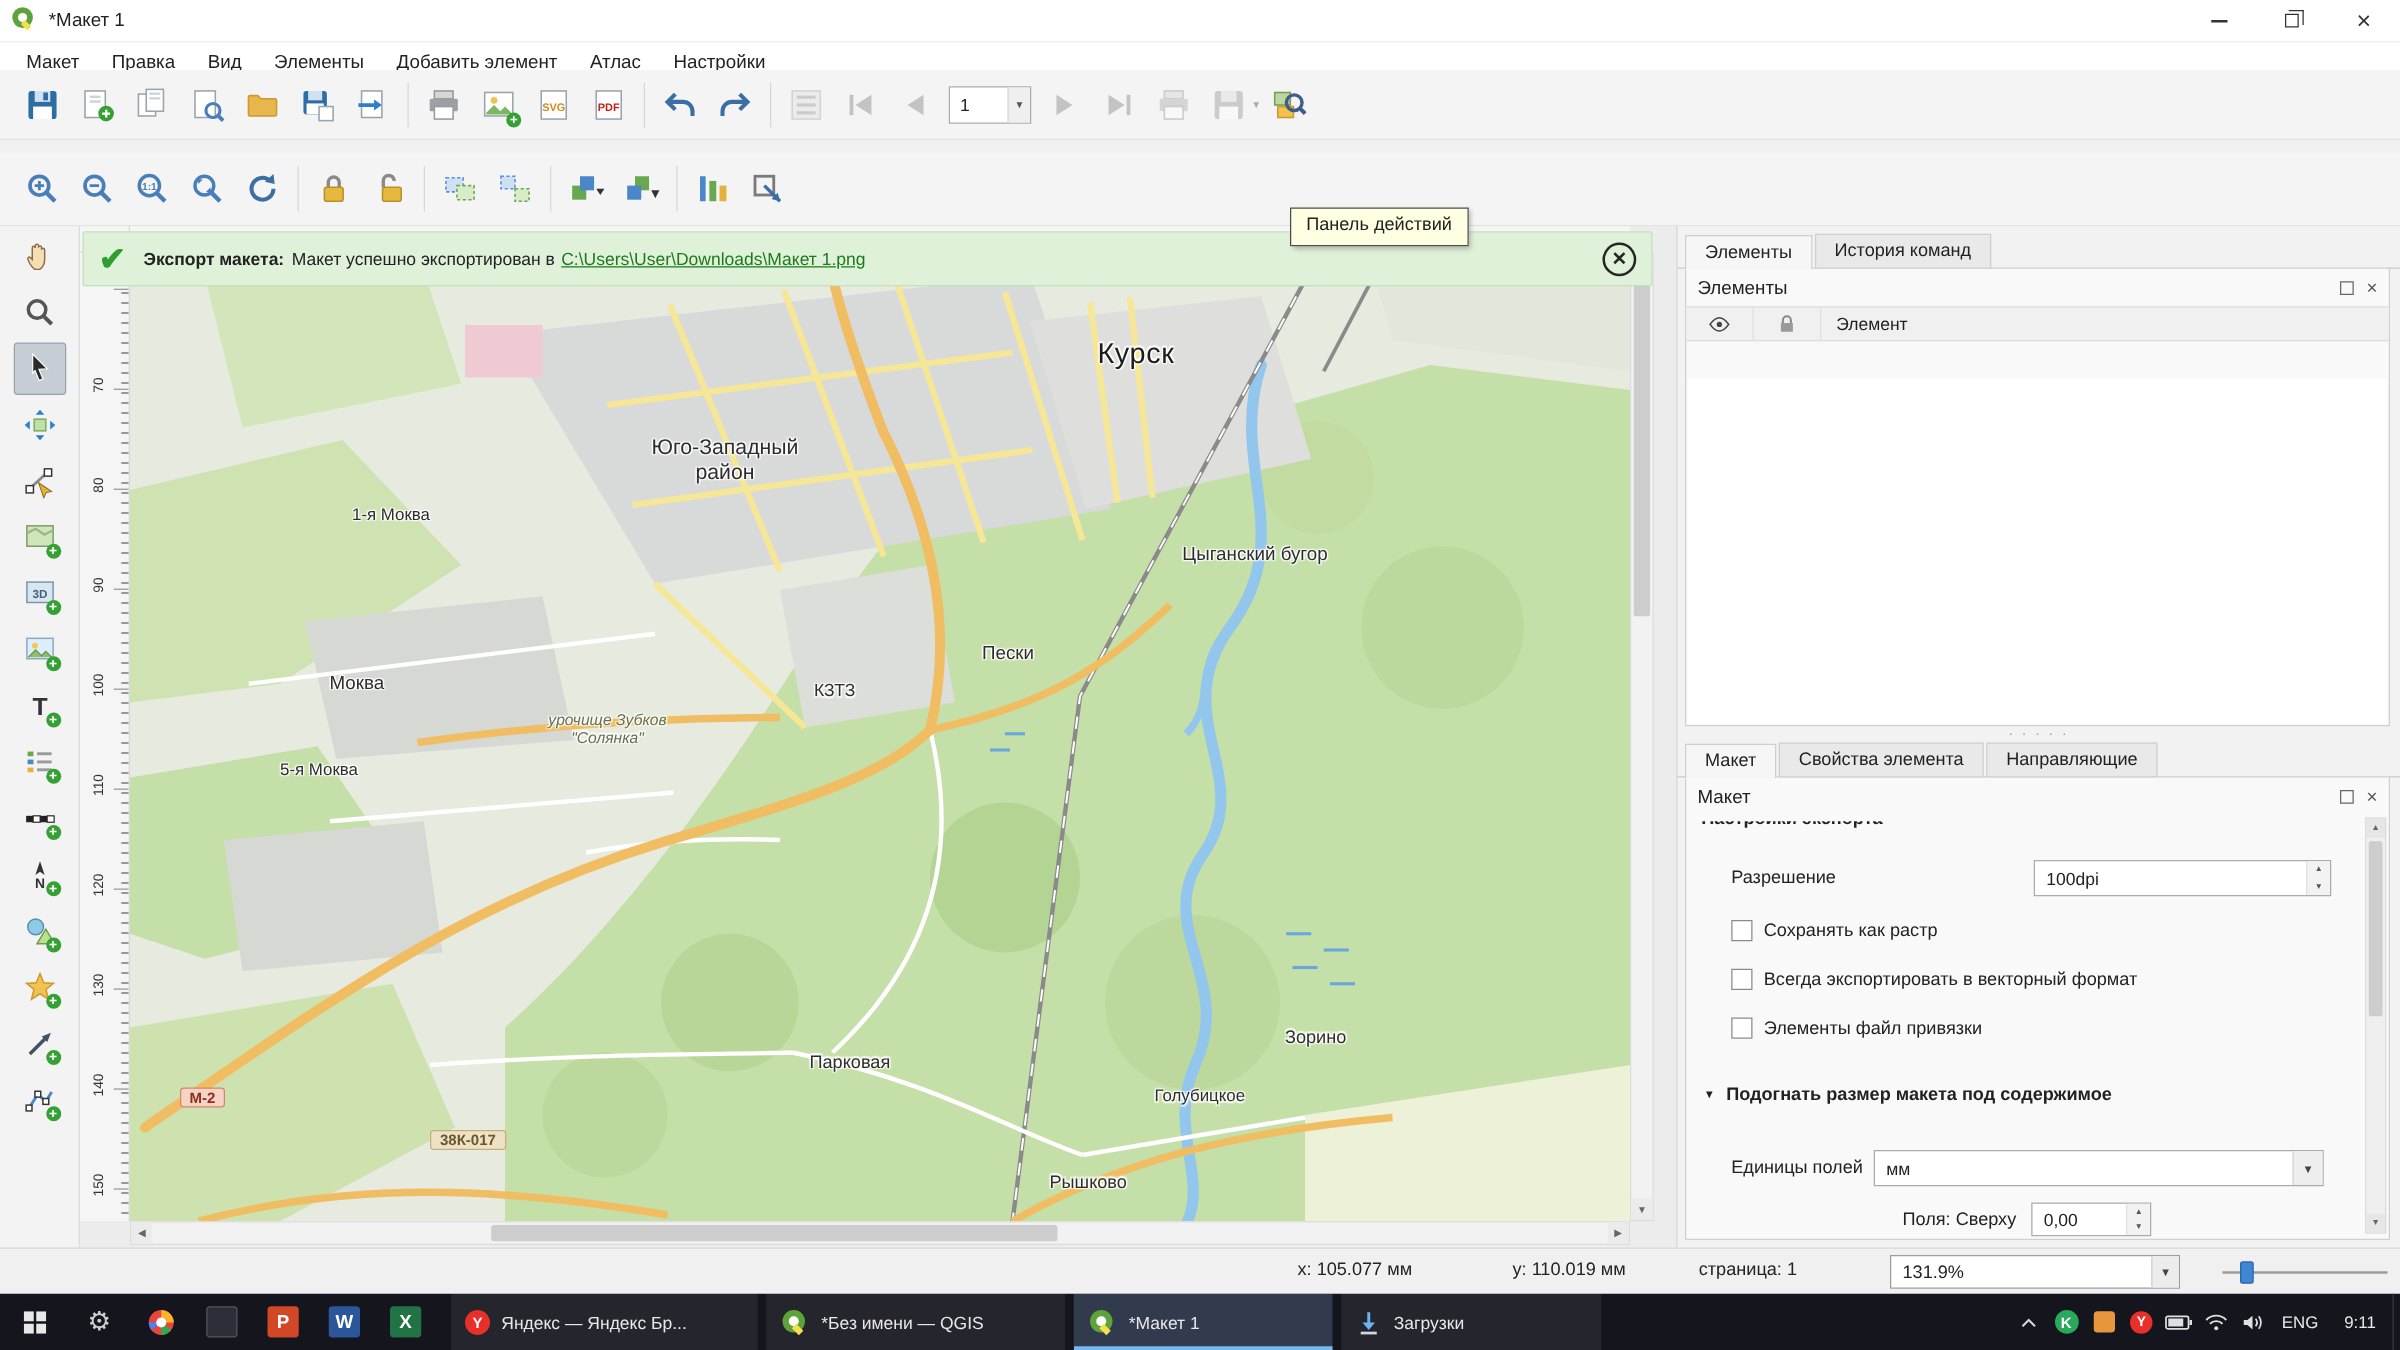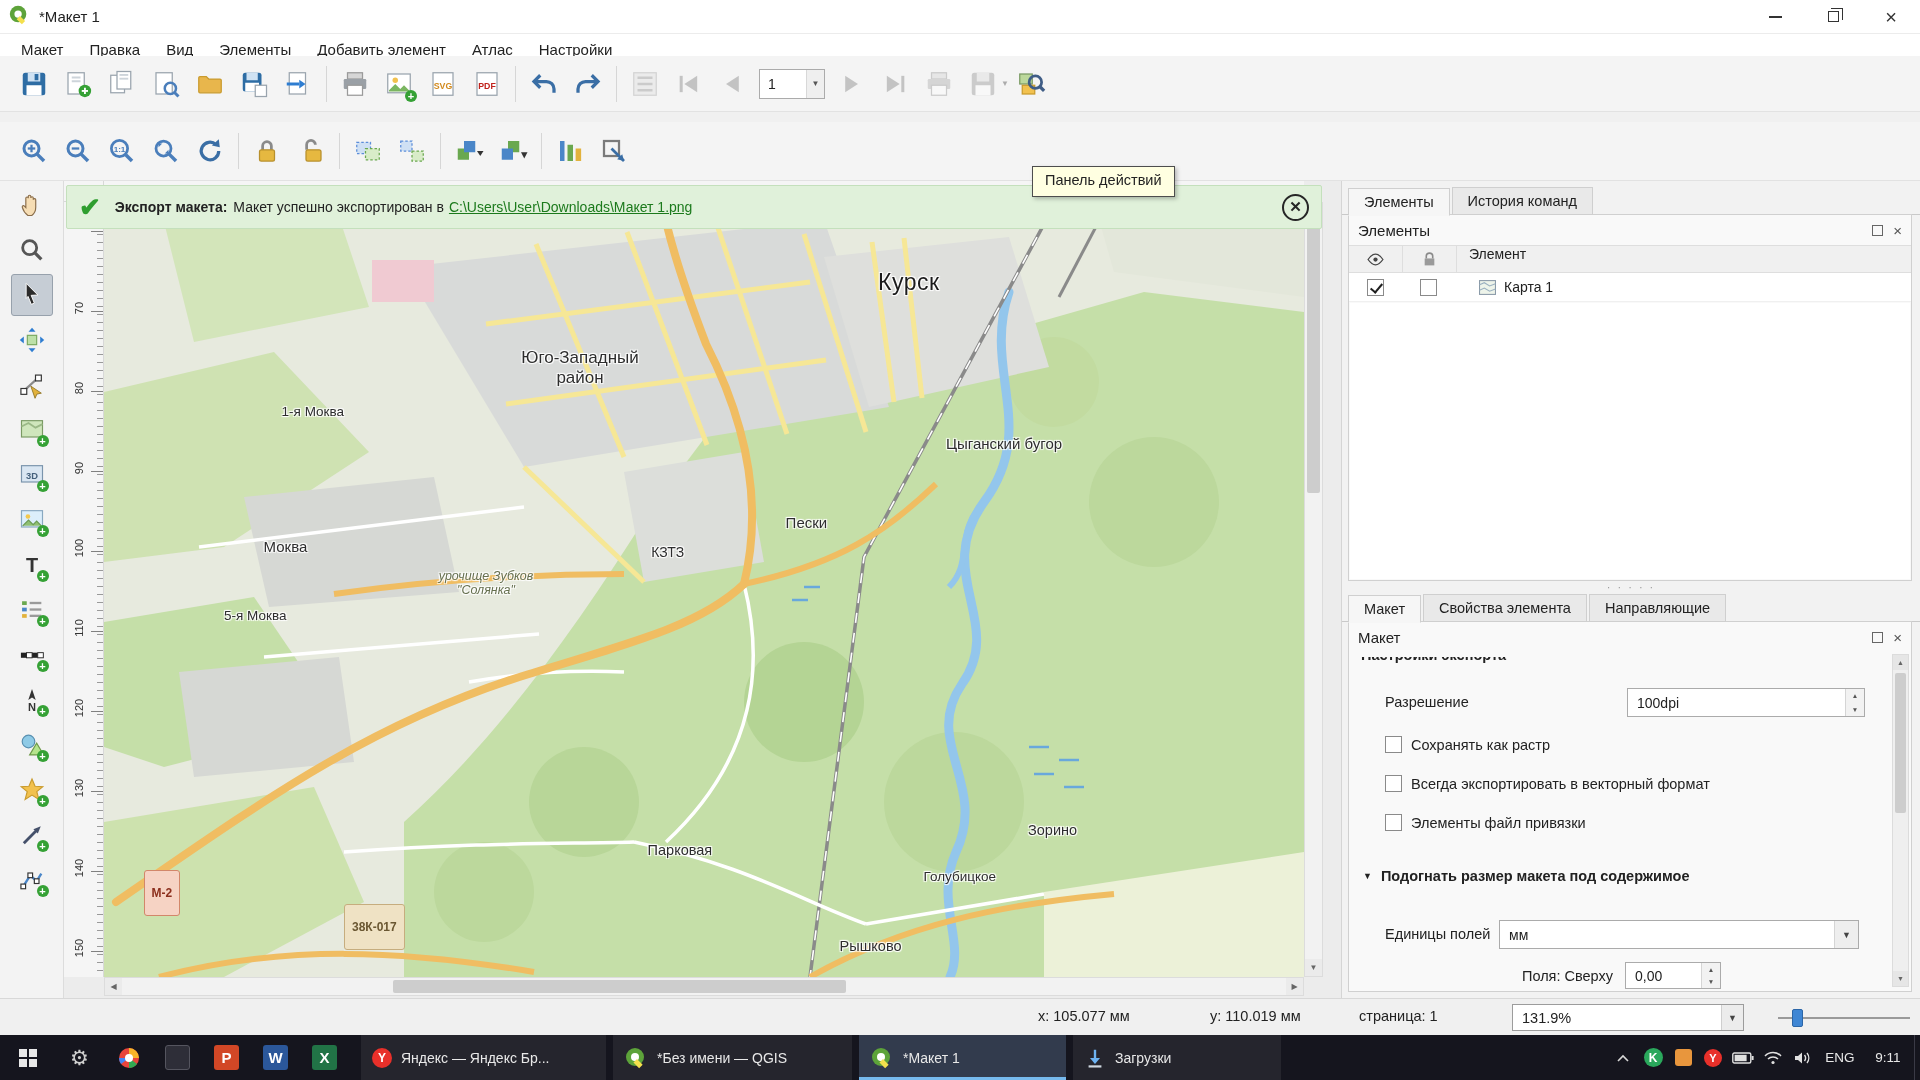--- a/index.html
+++ b/index.html
@@ -91,7 +91,7 @@
 .ph-btns{margin-left:auto;display:flex;gap:10px;align-items:center}
 .float-glyph{width:11px;height:11px;border:1.5px solid #666}
 .x-glyph{font-size:15px;color:#555;line-height:11px}
-.cols{height:28px;background:#f0f0f0;border-top:1px solid #dedede;border-bottom:1px solid #dedede;display:flex;}
+.cols{height:28px;background:#f0f0f0;border-top:1px solid #dedede;border-bottom:1px solid #dedede;display:flex;align-items:center}
 .colcell{width:54px;display:flex;align-items:center;justify-content:center;height:100%;border-right:1px solid #dedede}
 .colname{padding-left:12px;font-size:14px}
 .item-row{height:29px;display:flex;align-items:center;background:#fff;border-bottom:1px solid #f0f0f0}

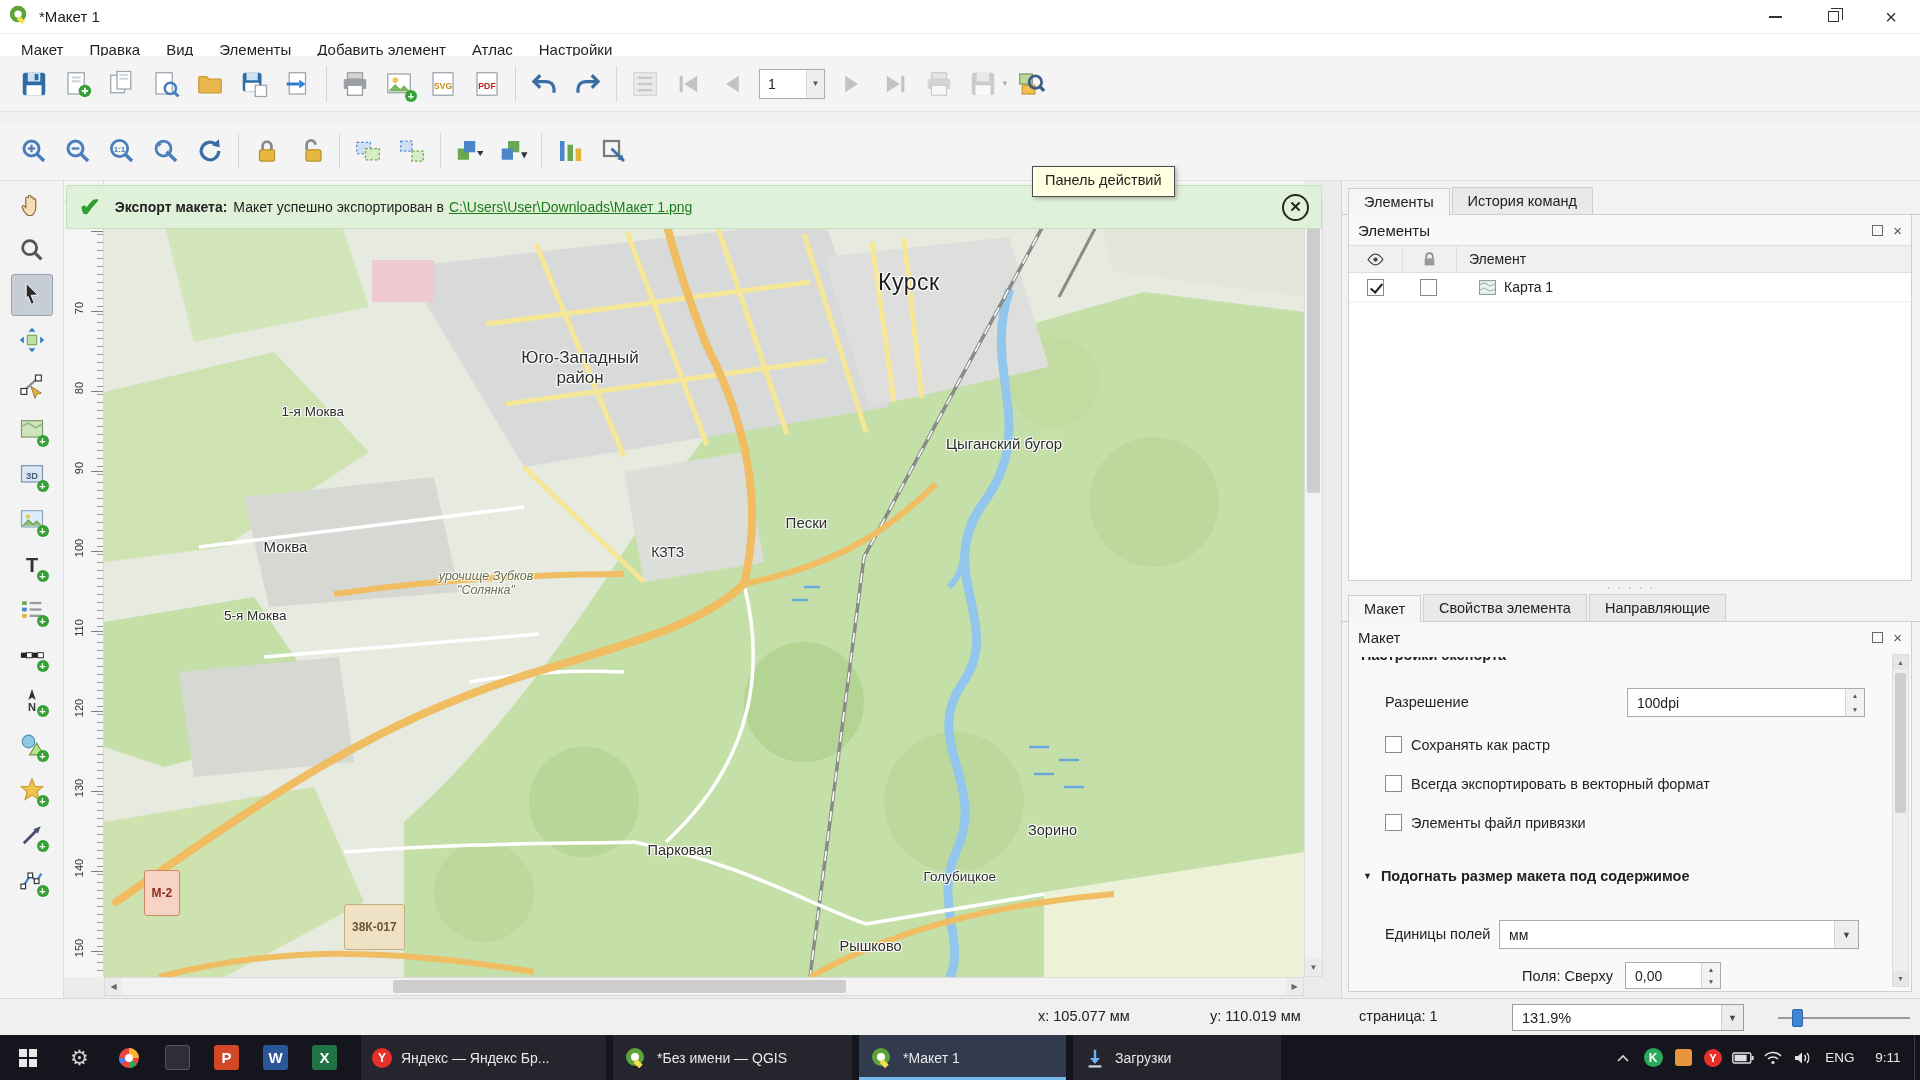--- a/index.html
+++ b/index.html
@@ -713,16 +713,6 @@
         </span>
         <span class="colname">Элемент</span>
       </div>
-      <div class="item-row">
-        <span class="cb checked" style="margin-left:18px"></span>
-        <span class="cb" style="margin-left:36px"></span>
-        <svg style="margin-left:42px" width="17" height="15" viewBox="0 0 16 14">
-            <rect x="0.5" y="0.5" width="15" height="13" fill="#eef4ea" stroke="#8a9aa8"></rect>
-            <path d="M0.5 4.5 5 2.5 10 5.5 15.5 3.5" stroke="#9ab0c0" fill="none"></path>
-            <path d="M0.5 9.5 5 7.5 10 10.5 15.5 8.5" stroke="#9ab0c0" fill="none"></path>
-          </svg>
-        <span style="margin-left:8px">Карта 1</span>
-      </div>
       <div class="listrest"></div>
     </div>
 

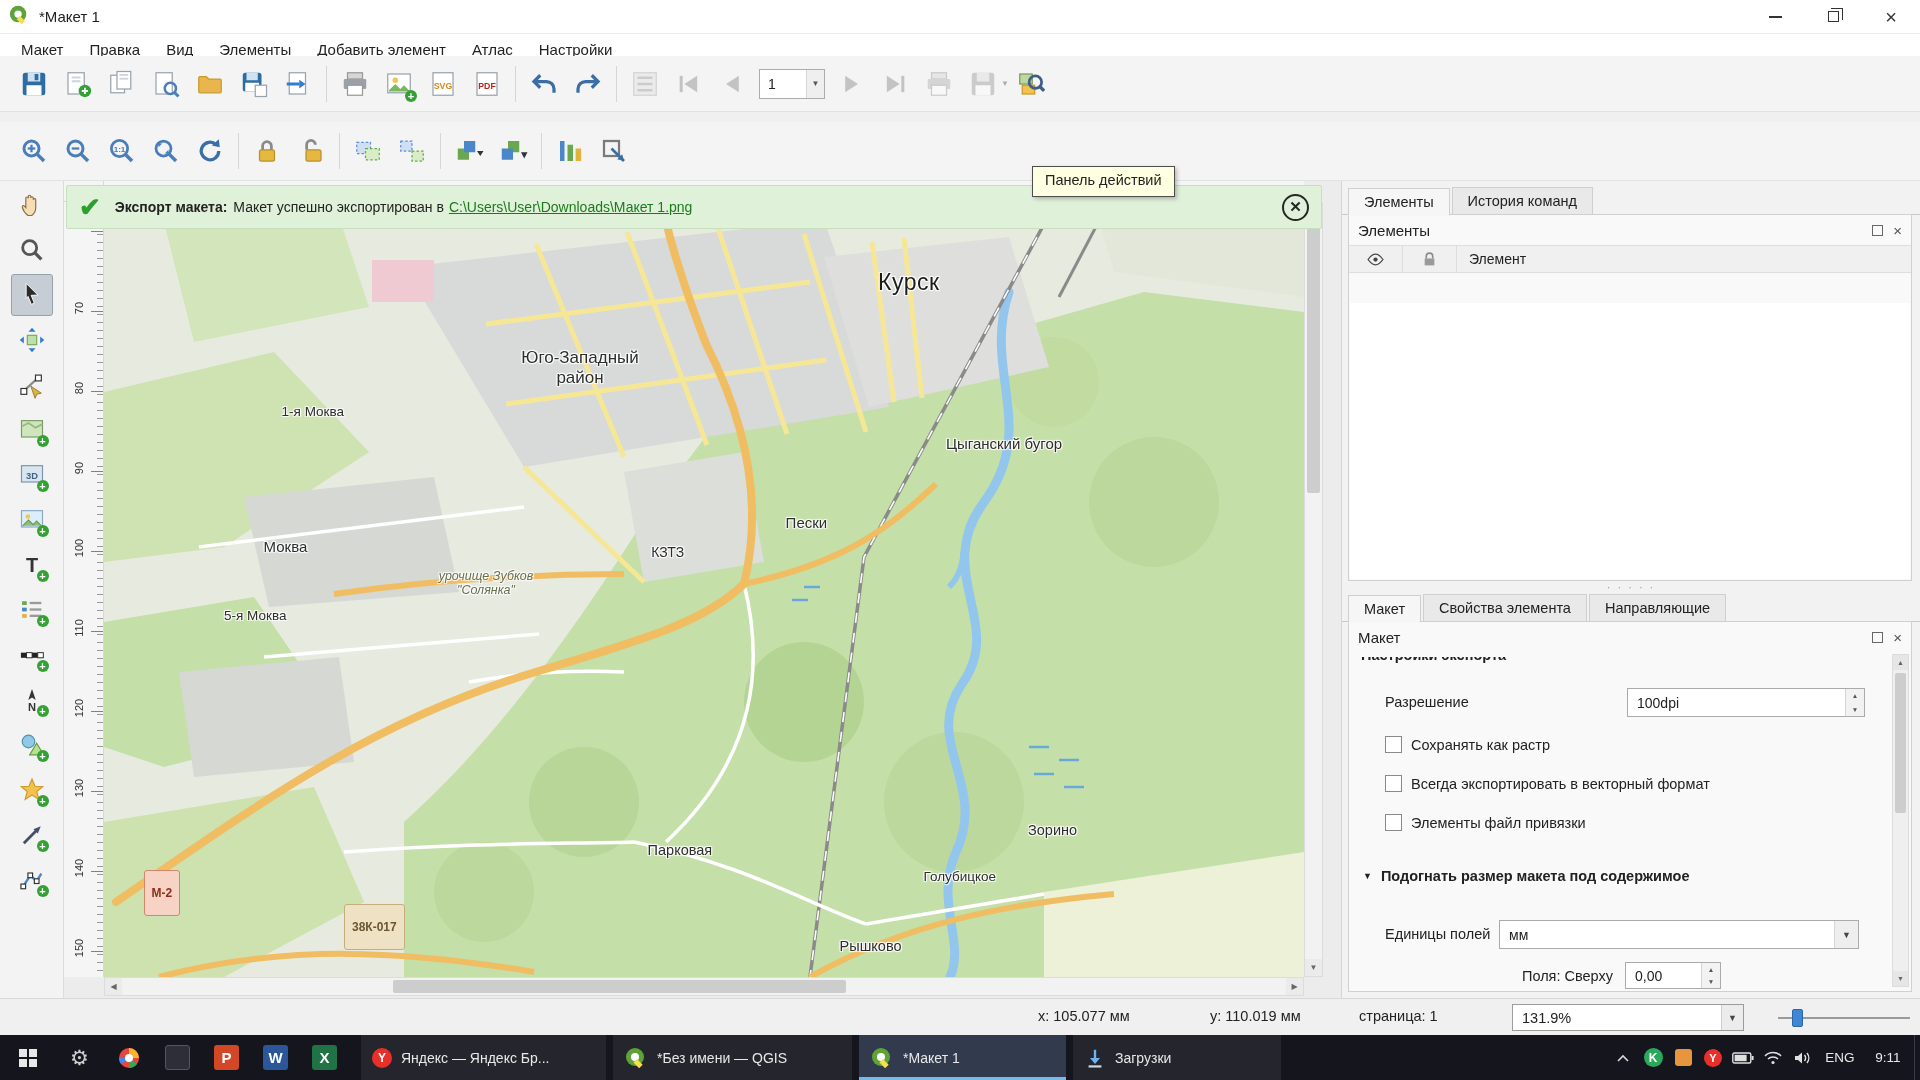--- a/index.html
+++ b/index.html
@@ -57,7 +57,7 @@
 .map-label.big{font-size:23px;letter-spacing:.5px;color:#1c1c1c}
 .map-label.wrap{white-space:normal;text-align:center}
 .map-label.place-it{font-style:italic;font-size:12.5px;color:#66704f}
-.badge{position:absolute;font-size:12px;font-weight:bold;padding:15px 7px;border-radius:3px;white-space:nowrap}
+.badge{position:absolute;font-size:12px;font-weight:bold;padding:0 7px;border-radius:3px;white-space:nowrap}
 .badge.m2{background:#f6d3c4;border:1px solid #d2876a;color:#8c2f1d}
 .badge.reg{background:#efe2c4;border:1px solid #c6ad7e;color:#6a5732}
 

